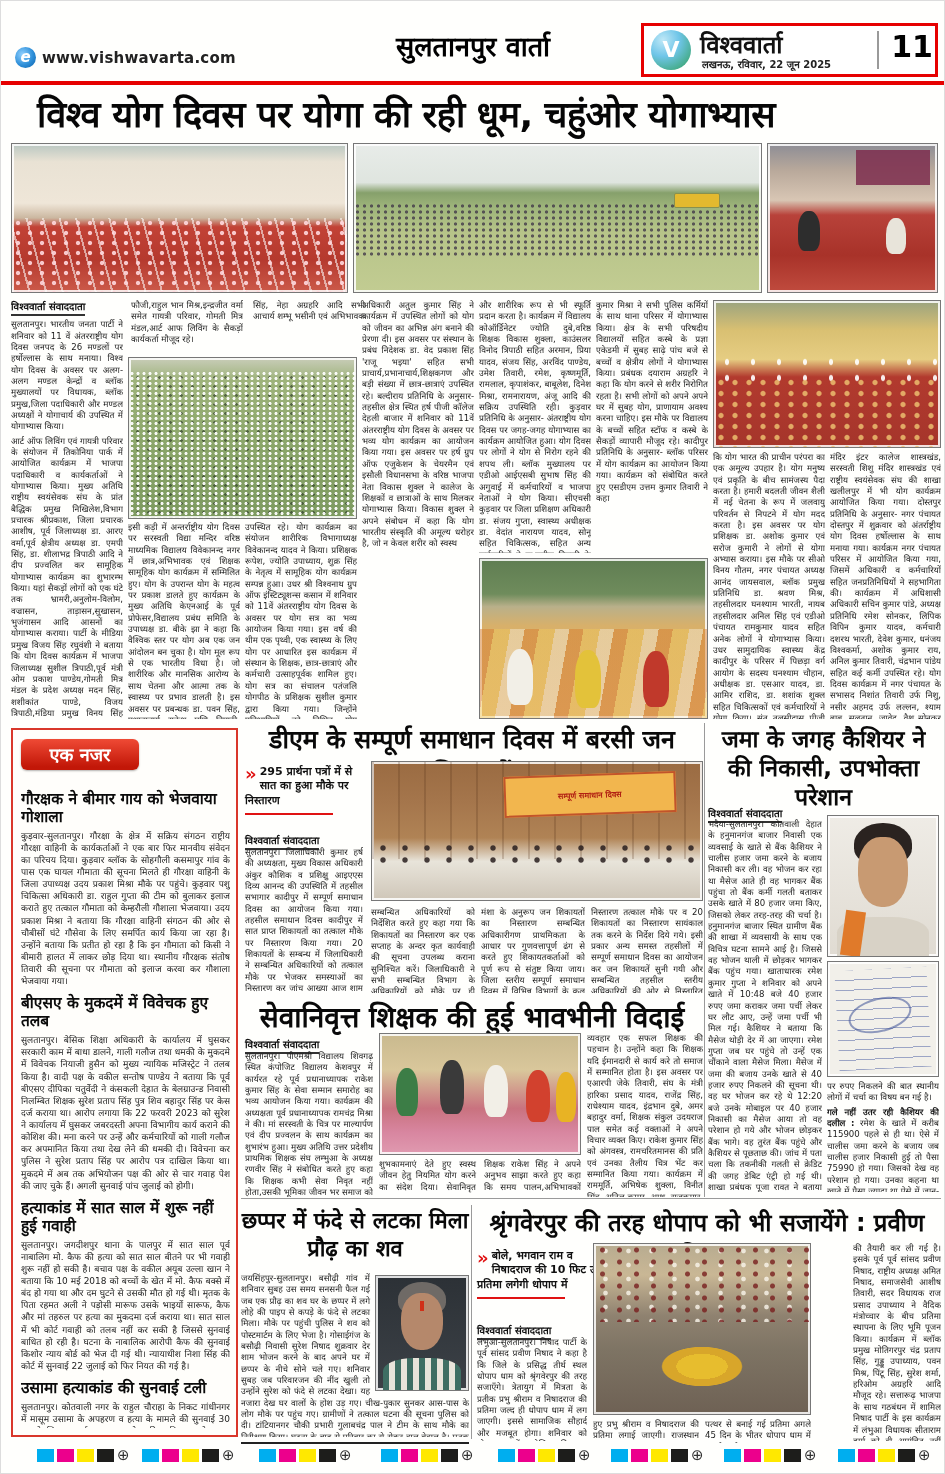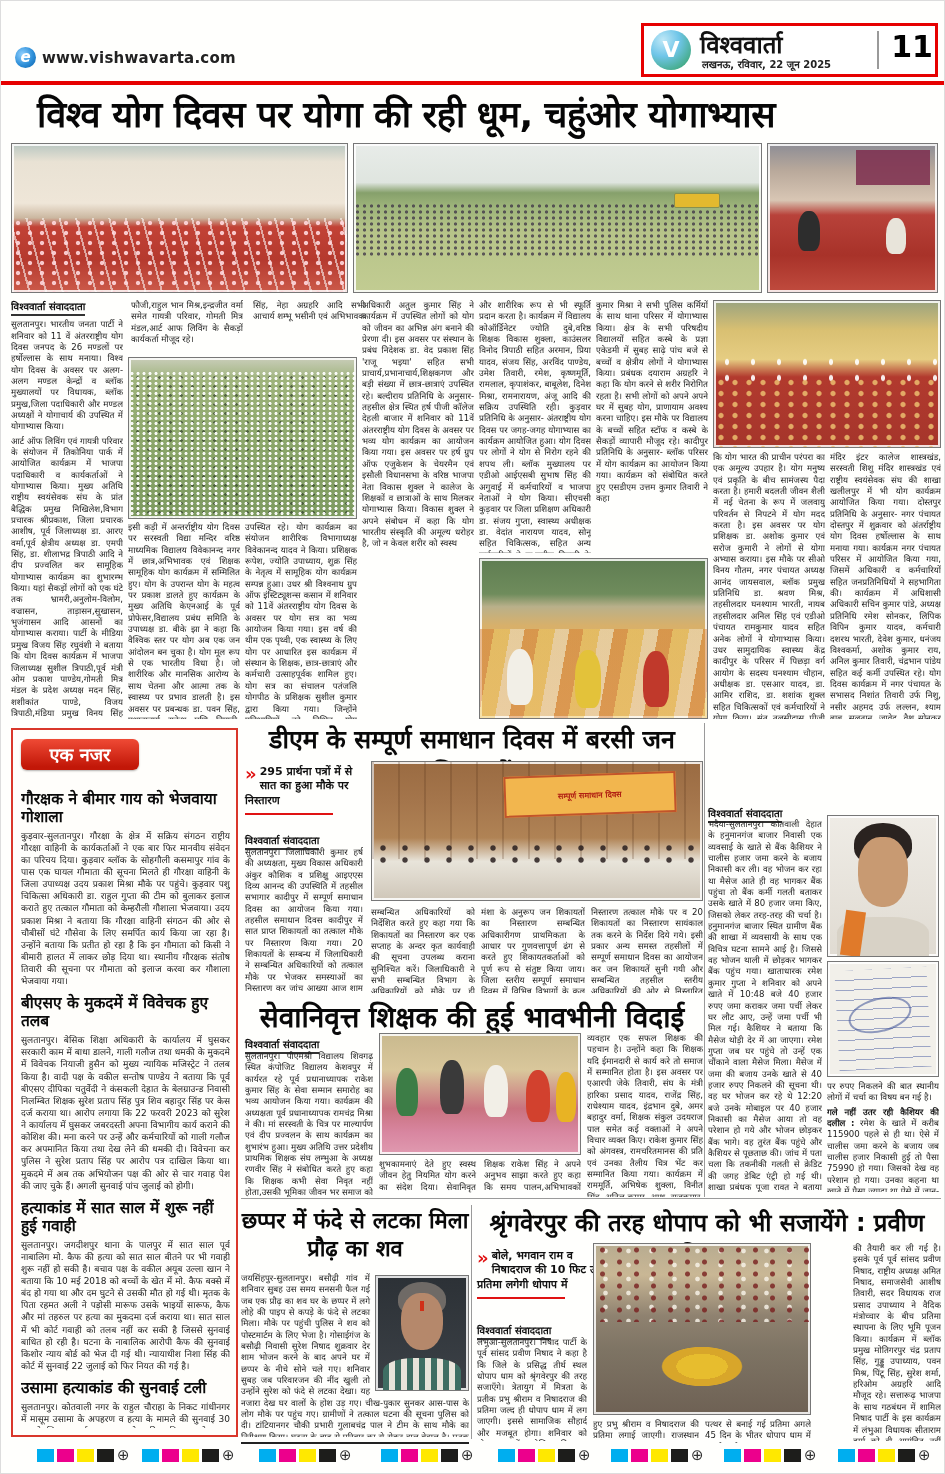--- a/index.html
+++ b/index.html
@@ -127,6 +127,7 @@
     <span class="site-icon">e</span>
     <span class="site-label">www.vishwavarta.com</span>
   </div>
+  <div class="abs section-title">सुलतानपुर वार्ता</div>
   <div class="abs brandbox">
     <span class="brand-logo">V</span>
     <span class="brand-name">विश्ववार्ता</span>

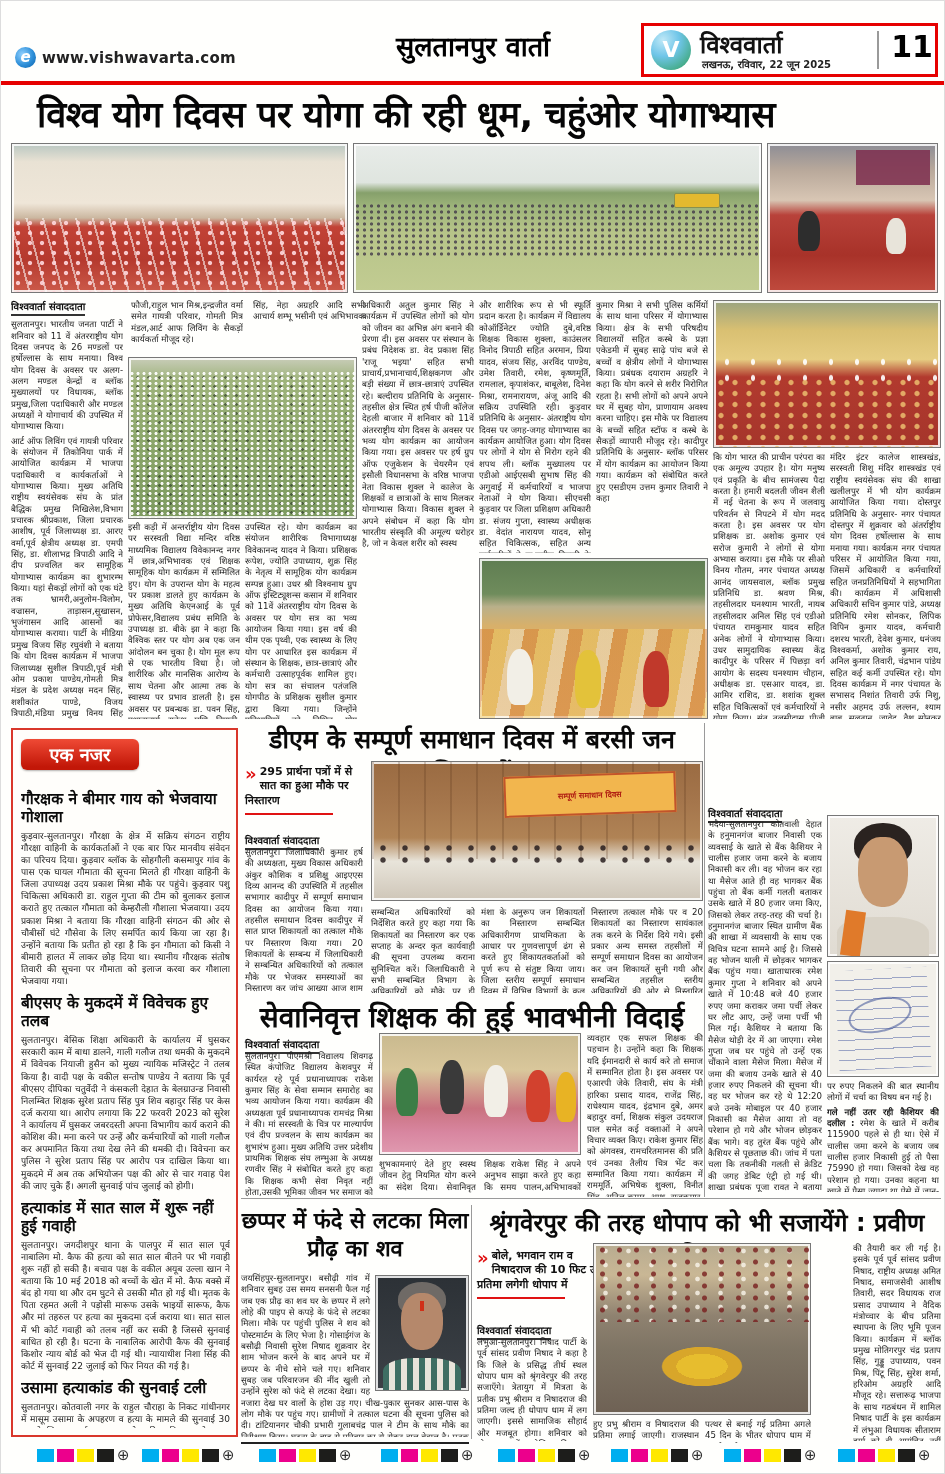--- a/index.html
+++ b/index.html
@@ -234,6 +234,7 @@
   <div class="col" style="left:586px;top:1032px;width:116px;height:164px;">व्यवहार एक सफल शिक्षक की पहचान है। उन्होंने कहा कि शिक्षक यदि ईमानदारी से कार्य करे तो समाज में सम्मानित होता है। इस अवसर पर एआरपी जेके तिवारी, संघ के मंत्री हारिका प्रसाद यादव, राजेंद्र सिंह, राधेश्याम यादव, इंद्रभान दुबे, अमर बहादुर वर्मा, शिक्षक संकुल उदयराज पाल समेत कई वक्ताओं ने अपने विचार व्यक्त किए। राकेश कुमार सिंह को अंगवस्त्र, रामचरितमानस की प्रति एवं उनका तैलीय चित्र भेंट कर सम्मानित किया गया। कार्यक्रम में राममूर्ति, अभिषेक शुक्ला, विनीत सिंह, अनिल कुमार, आशु, राजकुमार, अशोल सिंह, मृदुला यादव सहित तमाम शिक्षक,अभिभावक एवं गणमान्य नागरिक मौजूद रहे। कार्यक्रम का संचालन कवि हरिनाथ शुक्ला ने किया।</div>
 
   <div class="abs vrule" style="left:703px;top:722px;height:474px;"></div>
+  <div class="h-mid" style="left:707px;top:724px;width:231px;font-size:23px;line-height:1.25;">जमा के जगह कैशियर ने की निकासी, उपभोक्ता परेशान</div>
   <div class="abs" style="left:707px;top:801px;">
     <span class="byline">विश्ववार्ता संवाददाता</span>
   </div>

